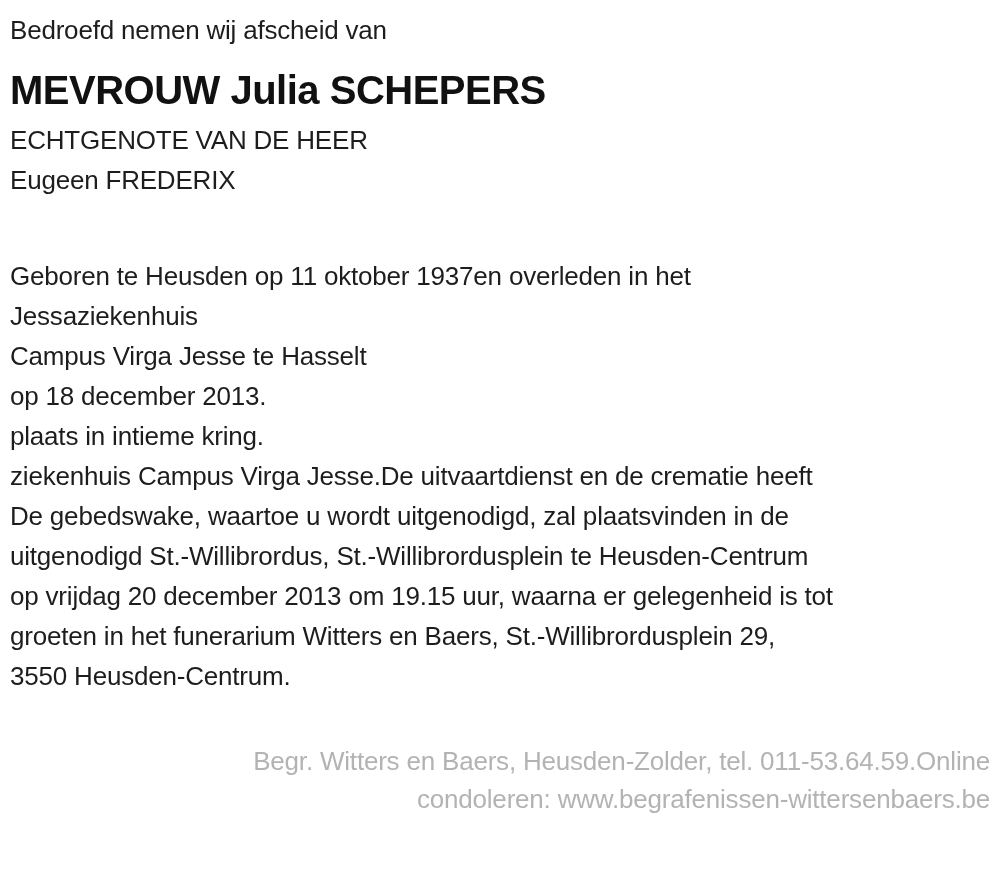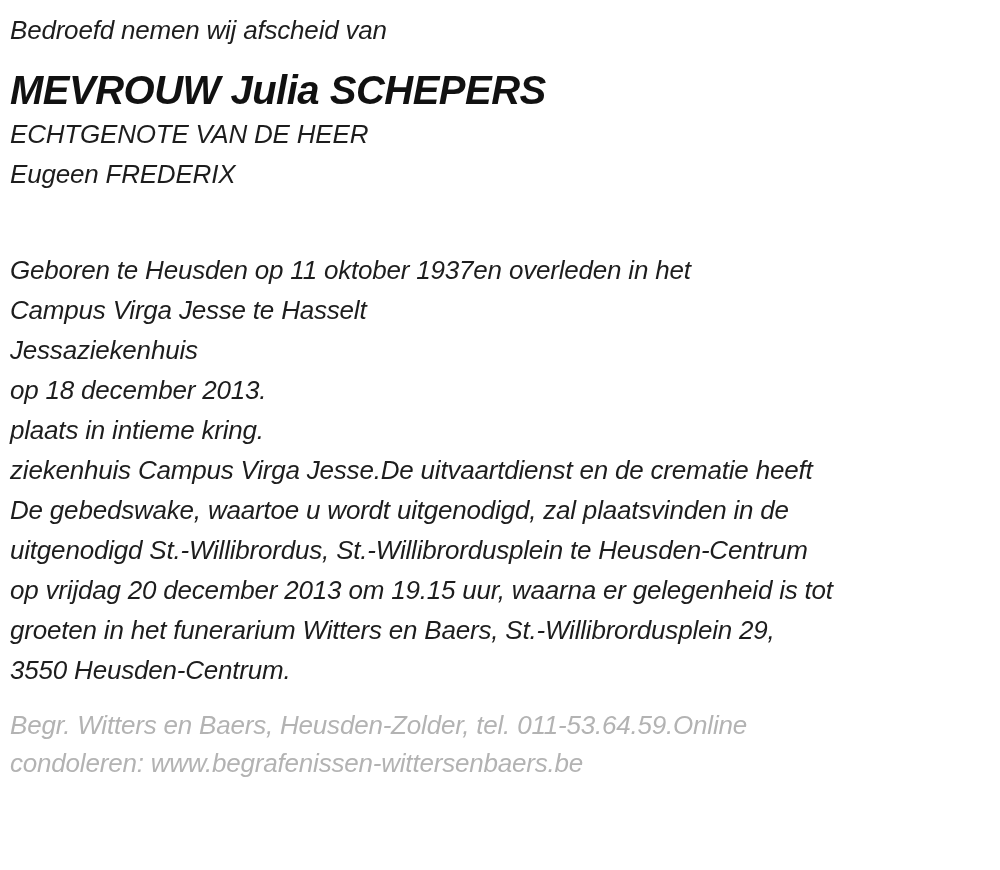--- a/index.html
+++ b/index.html
@@ -17,7 +17,6 @@
     overflow: hidden;
     font-family: "Liberation Sans", sans-serif;
     color: var(--text, #1d1d1d);
-    font-style: italic;
   }
   .intro {
     font-size: 26px;

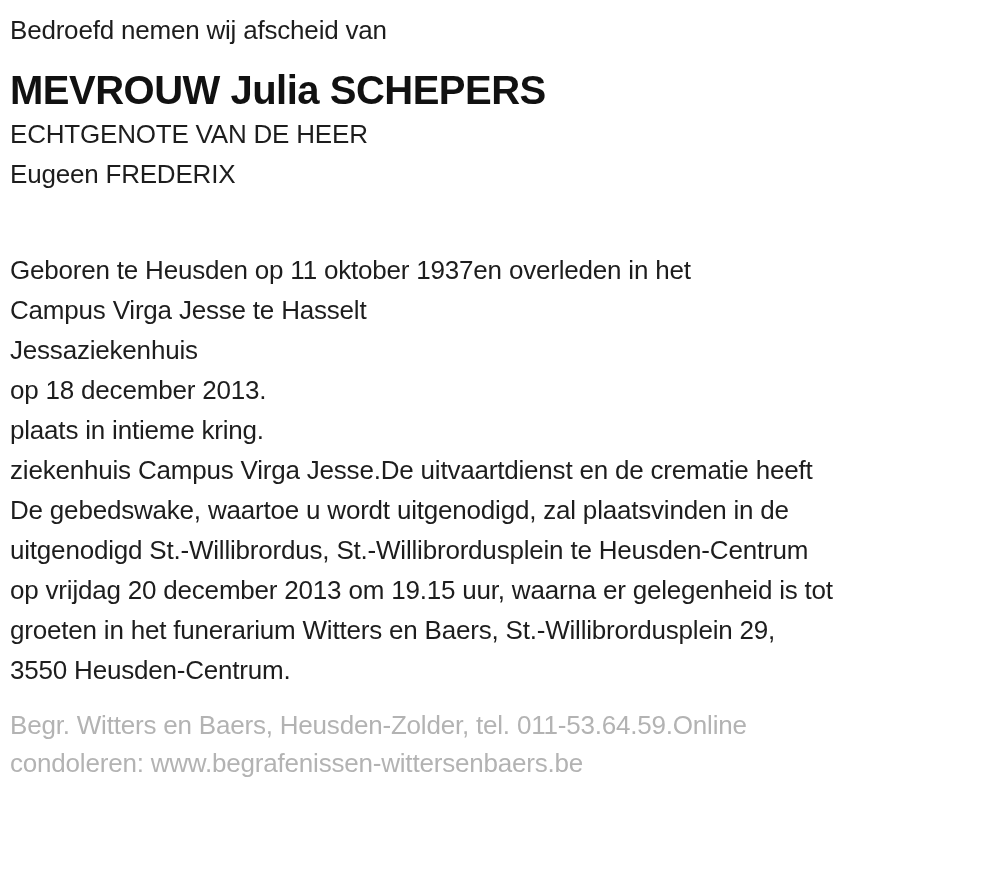--- a/index.html
+++ b/index.html
@@ -38,6 +38,7 @@
     white-space: nowrap;
   }
   .sub {
+    margin-top: 6px;
   }
   .body-block {
     margin-top: 56px;

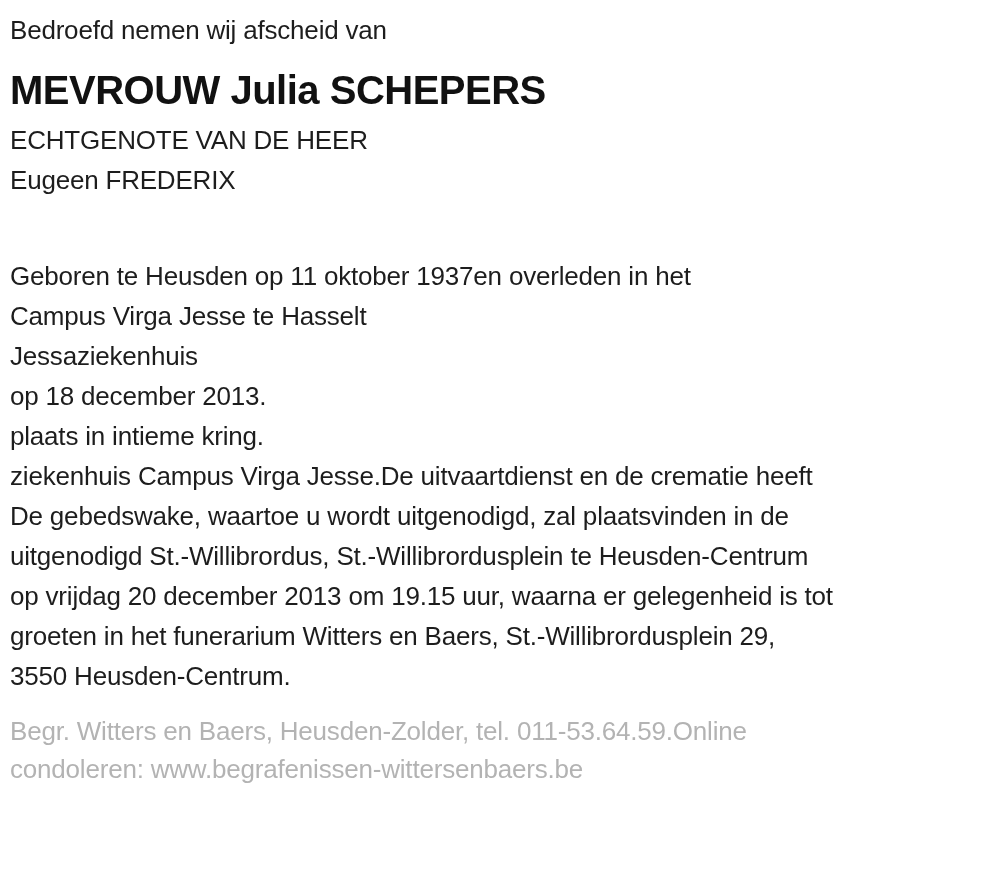--- a/index.html
+++ b/index.html
@@ -66,8 +66,8 @@
 
   <div class="body-block">
     <div class="line">Geboren te Heusden op 11 oktober 1937en overleden in het</div>
+    <div class="line">Jessaziekenhuis</div>
     <div class="line">Campus Virga Jesse te Hasselt</div>
-    <div class="line">Jessaziekenhuis</div>
     <div class="line">op 18 december 2013.</div>
     <div class="line">plaats in intieme kring.</div>
     <div class="line">ziekenhuis Campus Virga Jesse.De uitvaartdienst en de crematie heeft</div>

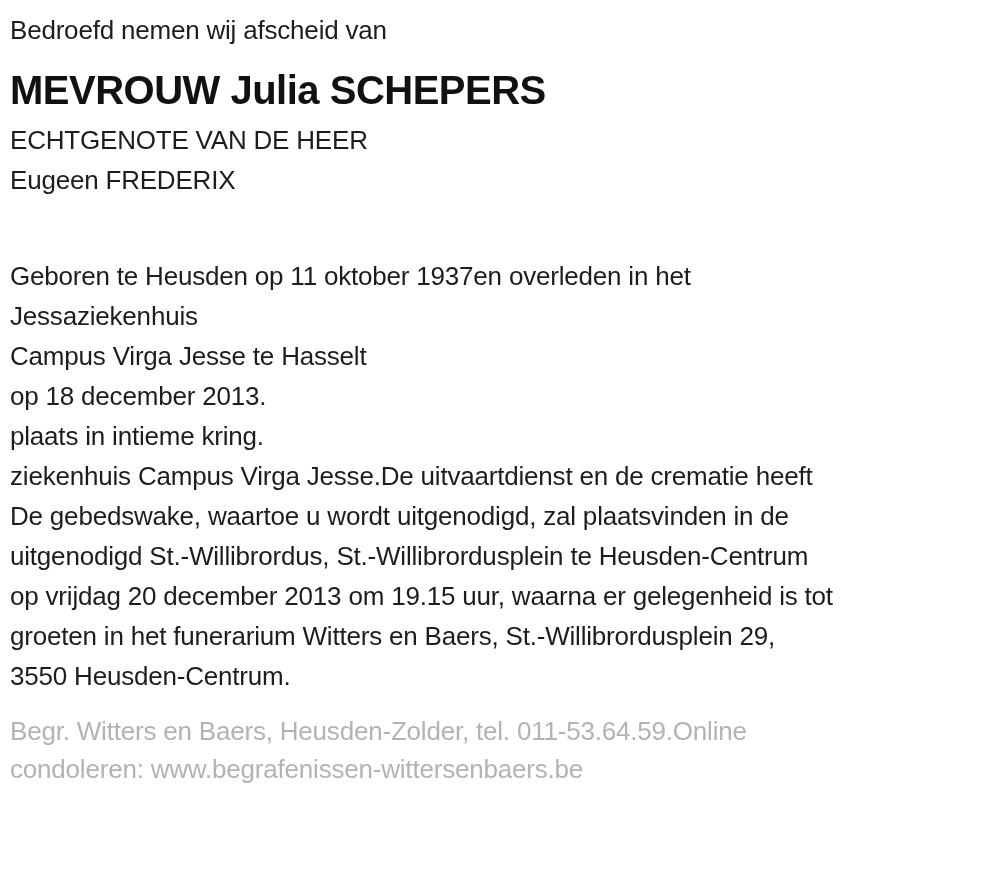--- a/index.html
+++ b/index.html
@@ -44,8 +44,9 @@
     margin-top: 56px;
   }
   .footer-block {
-    margin-top: 16px;
+    margin-top: 46px;
     color: var(--muted, #b3b3b3);
+    text-align: right;
   }
   .footer-block .line {
     line-height: 38px;

